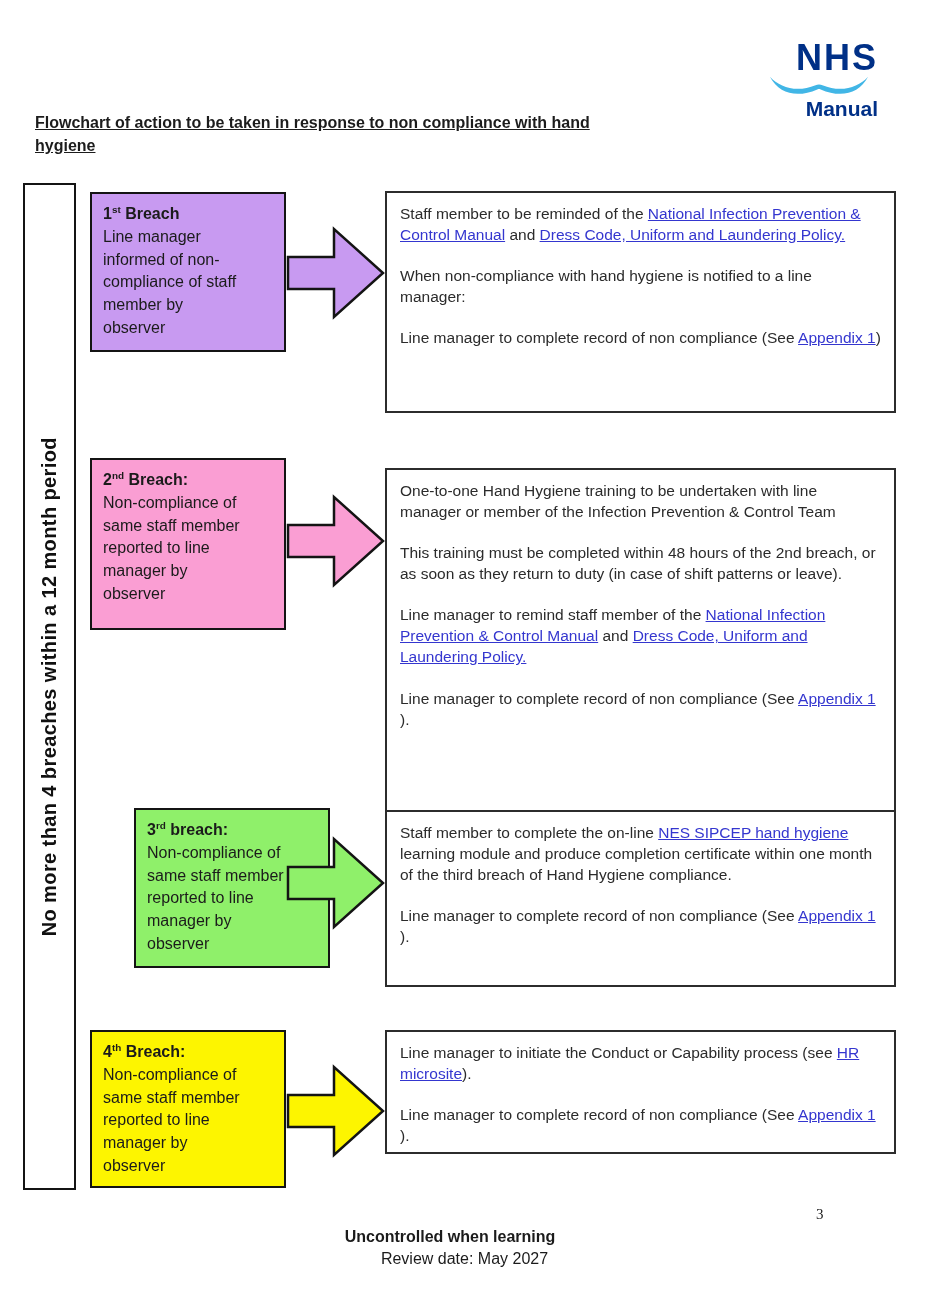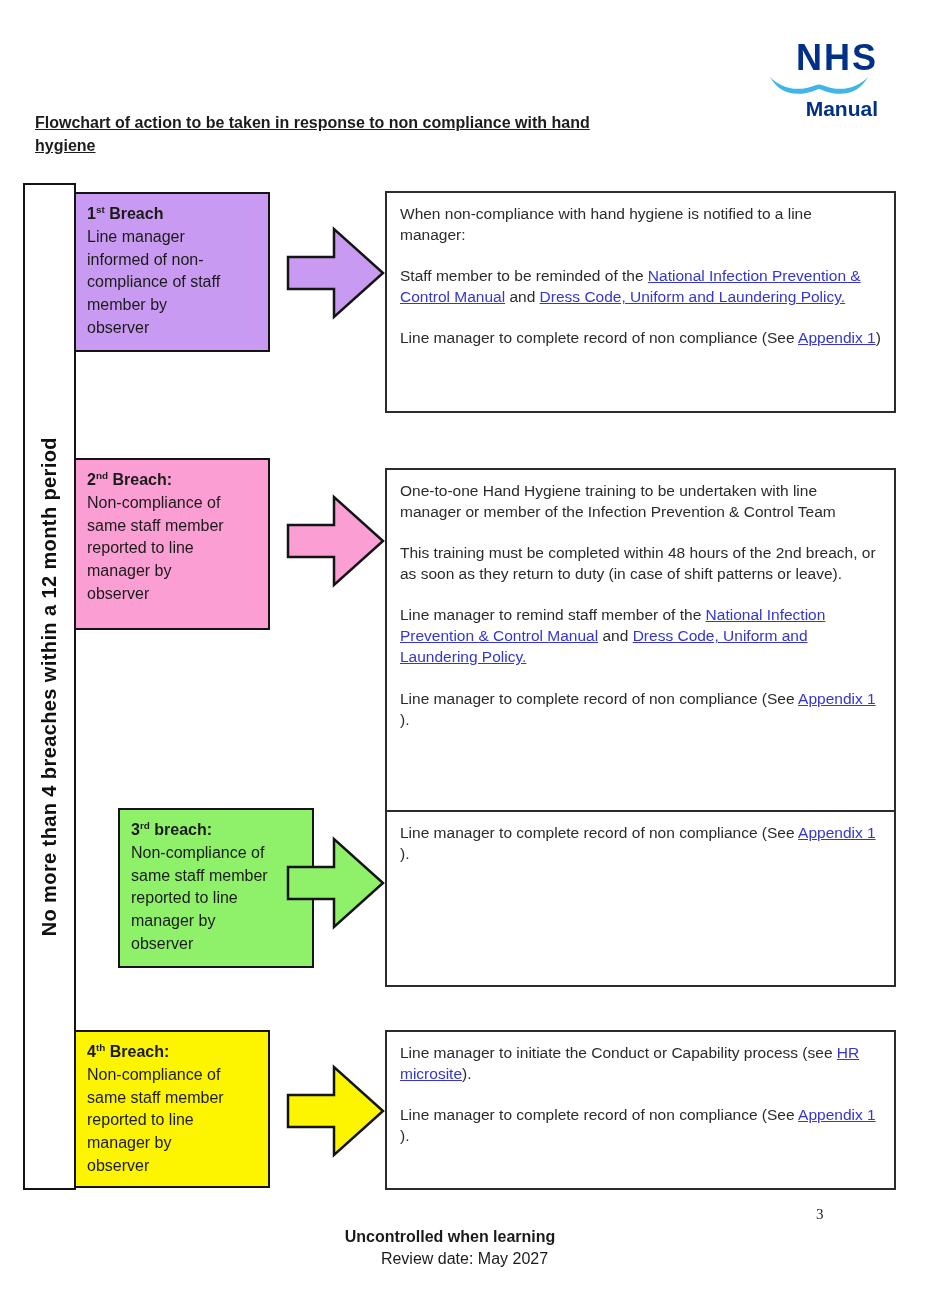--- a/index.html
+++ b/index.html
@@ -30,7 +30,7 @@
   }
   
   .cbox{
-    position:absolute;left:74px;width:196px;border:2px solid #141414;
+    position:absolute;left:90px;width:196px;border:2px solid #141414;
     box-sizing:border-box;padding:9px 11px;font-size:16px;line-height:1.42;color:#1b1b1b;
   }
   .cbox-heading{font-weight:bold;}

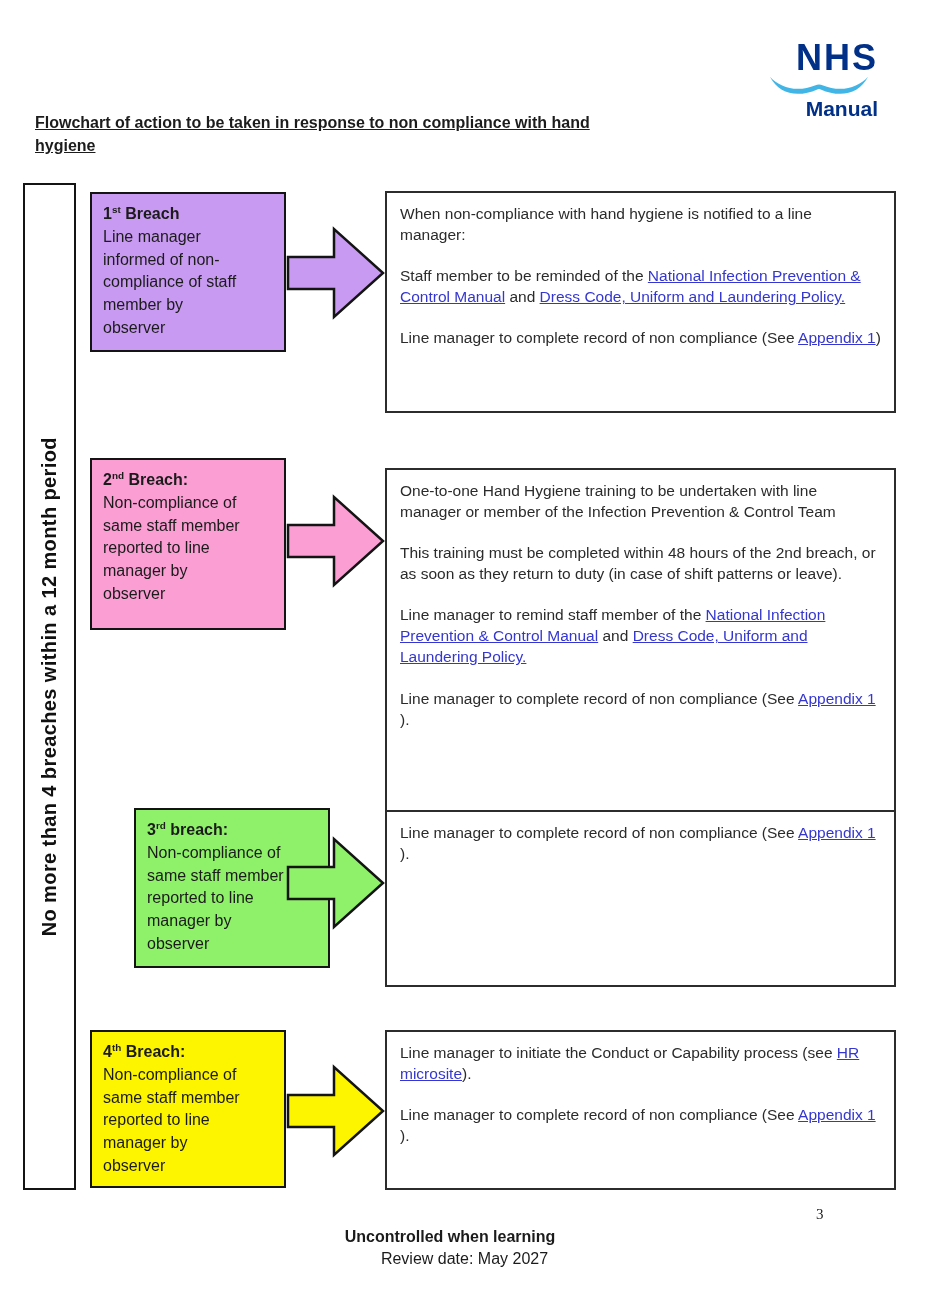--- a/index.html
+++ b/index.html
@@ -86,8 +86,8 @@
   <polygon points="2,36 48,36 48,8 97,52 48,96 48,68 2,68" stroke="#141414" stroke-width="2.5" stroke-linejoin="miter" fill="#c89af1"></polygon>
 </svg>
 <div class="wbox" style="top:191px;height:222px;">
+    <p>Staff member to be reminded of the <a href="#">National Infection Prevention &amp; Control Manual</a> and <a href="#">Dress Code, Uniform and Laundering Policy.</a></p>
     <p>When non-compliance with hand hygiene is notified to a line manager:</p>
-    <p>Staff member to be reminded of the <a href="#">National Infection Prevention &amp; Control Manual</a> and <a href="#">Dress Code, Uniform and Laundering Policy.</a></p>
     <p>Line manager to complete record of non compliance (See <a href="#">Appendix 1</a>)</p>
   </div>
 

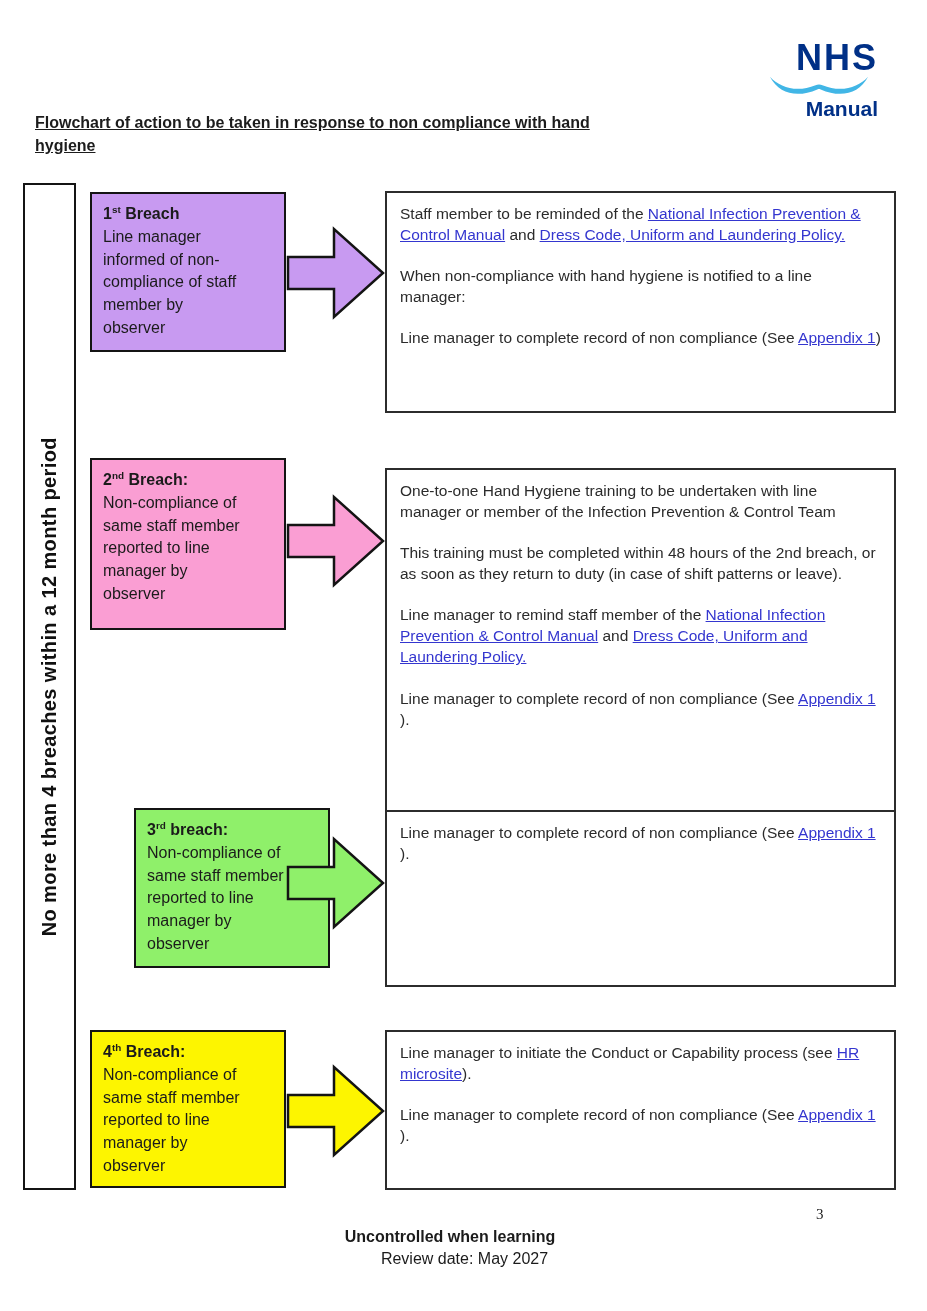--- a/index.html
+++ b/index.html
@@ -121,6 +121,7 @@
   <polygon points="2,36 48,36 48,8 97,52 48,96 48,68 2,68" stroke="#141414" stroke-width="2.5" stroke-linejoin="miter" fill="#8ff06a"></polygon>
 </svg>
 <div class="wbox" style="top:810px;height:177px;">
+    <p>Staff member to complete the on-line <a href="#">NES SIPCEP hand hygiene</a> learning module and produce completion certificate within one month of the third breach of Hand Hygiene compliance.</p>
     <p>Line manager to complete record of non compliance (See <a href="#">Appendix 1</a> ).</p>
   </div>
 

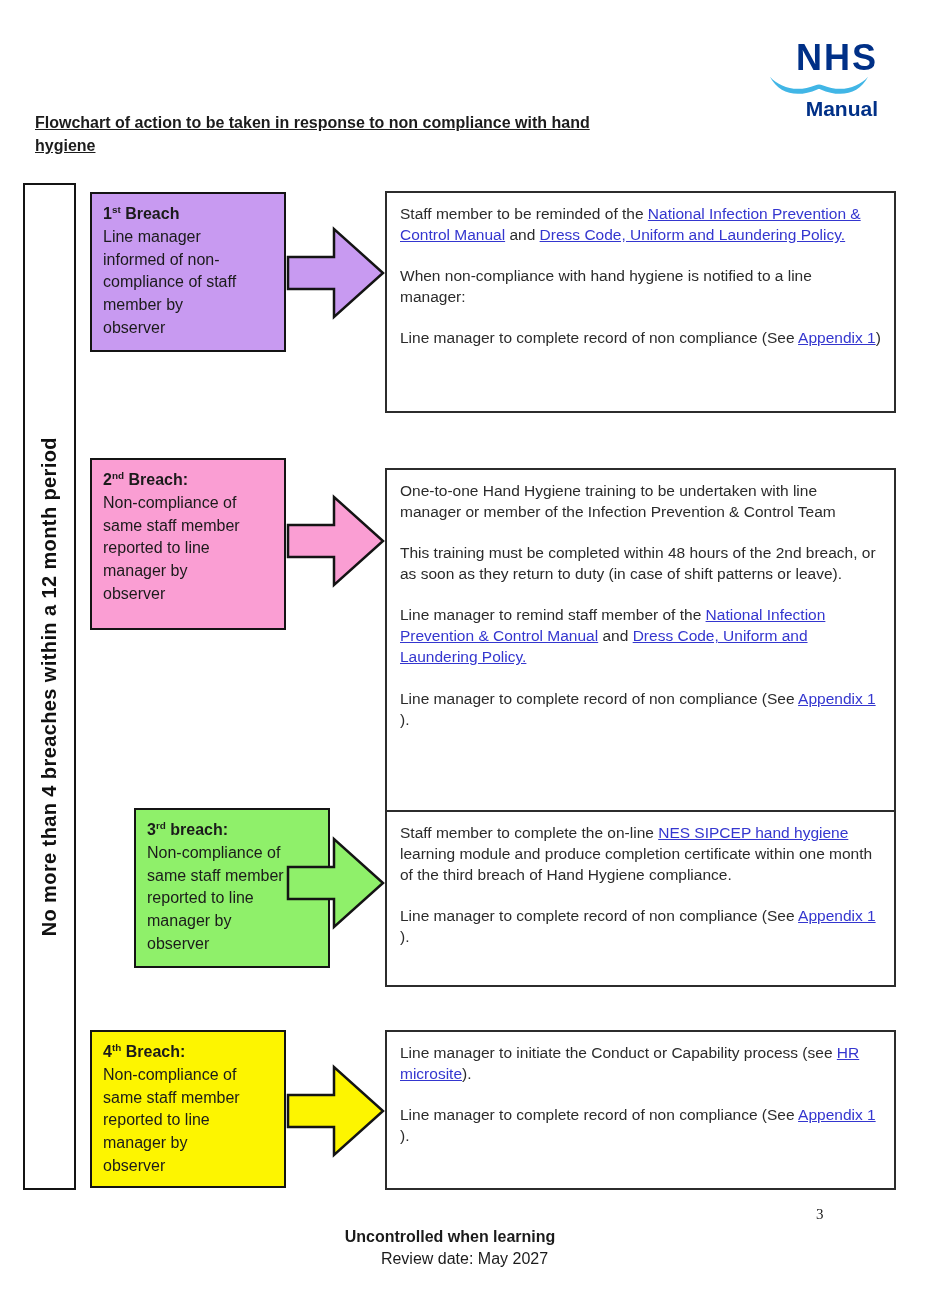--- a/index.html
+++ b/index.html
@@ -136,7 +136,7 @@
 <svg class="arrow" style="top:1059px;" viewBox="0 0 100 104">
   <polygon points="2,36 48,36 48,8 97,52 48,96 48,68 2,68" stroke="#141414" stroke-width="2.5" stroke-linejoin="miter" fill="#fdf500"></polygon>
 </svg>
-<div class="wbox" style="top:1030px;height:160px;">
+<div class="wbox" style="top:1030px;height:124px;">
     <p>Line manager to initiate the Conduct or Capability process (see <a href="#">HR microsite</a>).</p>
     <p>Line manager to complete record of non compliance (See <a href="#">Appendix 1</a> ).</p>
   </div>

